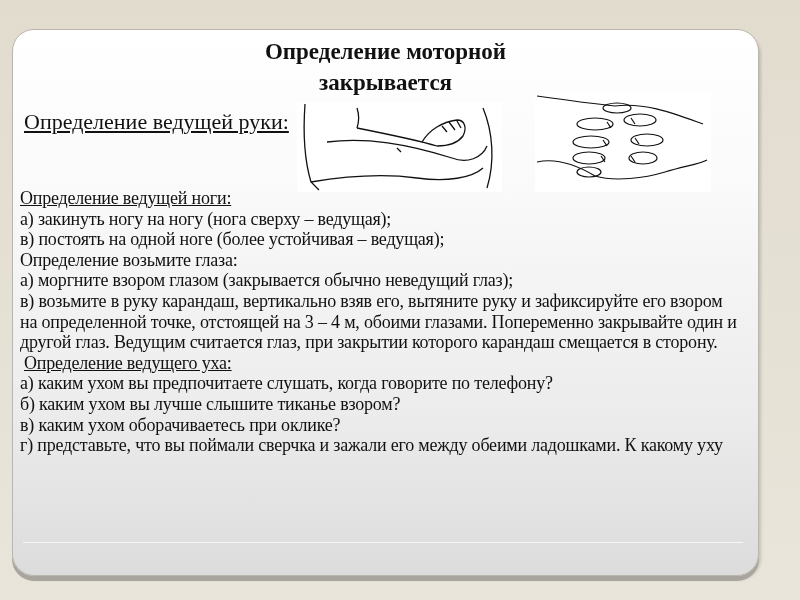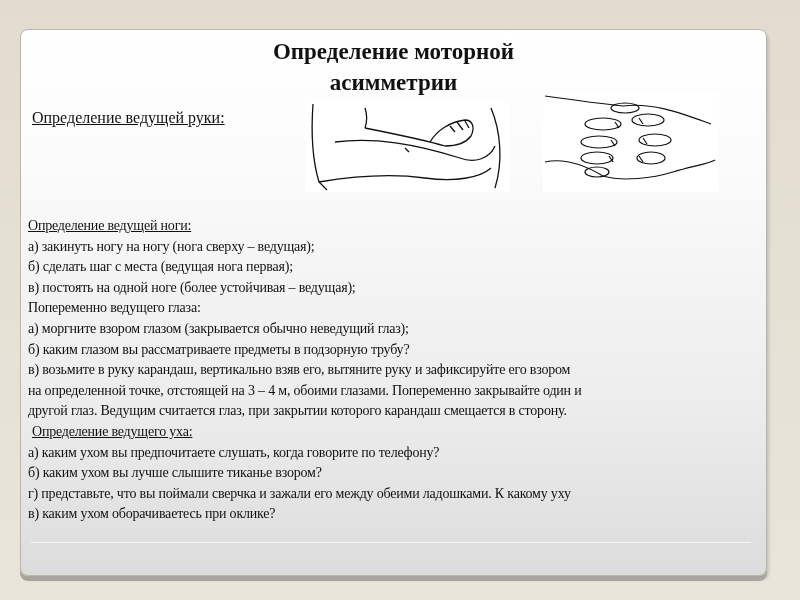--- a/index.html
+++ b/index.html
@@ -15,8 +15,8 @@
     background: linear-gradient(180deg, #e2dccf 0%, #e9e5da 100%);
   }
   .panel {
-    position: absolute; left: 20px; top: 29px; width: 745px; height: 545px;
-    border-radius: 8px;
+    position: absolute; left: 12px; top: 29px; width: 745px; height: 545px;
+    border-radius: 22px;
     background: linear-gradient(180deg, #ffffff 0%, #fbfbfb 25%, #ececec 70%, #dcdcdc 100%);
     border: 1px solid #b9b6ae;
     box-shadow: 0 5px 0 #a8a59e, 2px 4px 3px rgba(0,0,0,0.15);

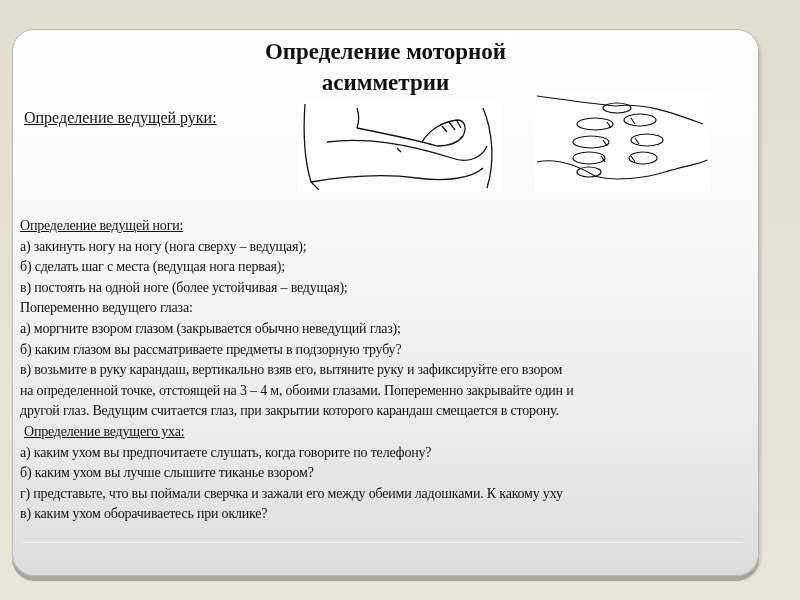--- a/index.html
+++ b/index.html
@@ -61,7 +61,7 @@
 
   <div class="title">
     <div>Определение моторной</div>
-    <div>асимметрии</div>
+    <div>закрывается</div>
   </div>
 
   <div class="hand-heading">Определение ведущей руки:</div>

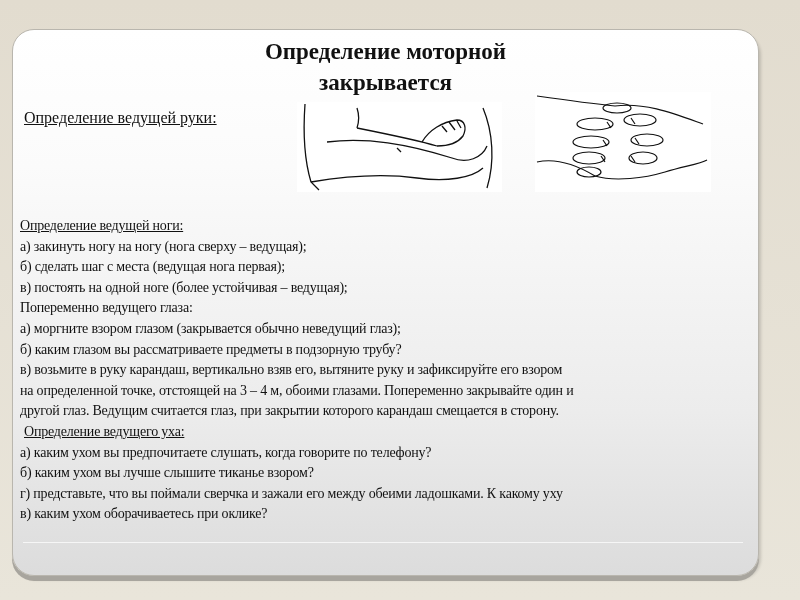--- a/index.html
+++ b/index.html
@@ -29,7 +29,7 @@
   .title div { }
   .hand-heading {
     position: absolute; left: 11px; top: 79px;
-    font-size: 16px; text-decoration: underline;
+    font-size: 22px; text-decoration: underline;
   }
   .img-arms {
     position: absolute; left: 284px; top: 72px; width: 205px; height: 90px;

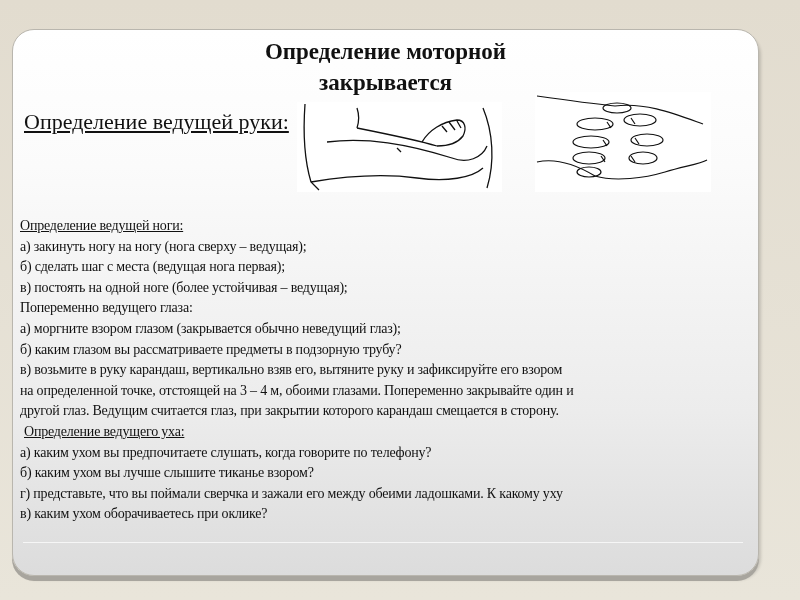--- a/index.html
+++ b/index.html
@@ -41,9 +41,8 @@
   }
   .body-text {
     position: absolute; left: 7px; top: 158px; width: 735px;
-    font-size: 14px; line-height: 20.6px;
+    font-size: 18px; line-height: 20.6px;
     letter-spacing: -0.2px;
-    margin-top: 28px;
   }
   .body-text .line { white-space: nowrap; }
   .u { text-decoration: underline; }

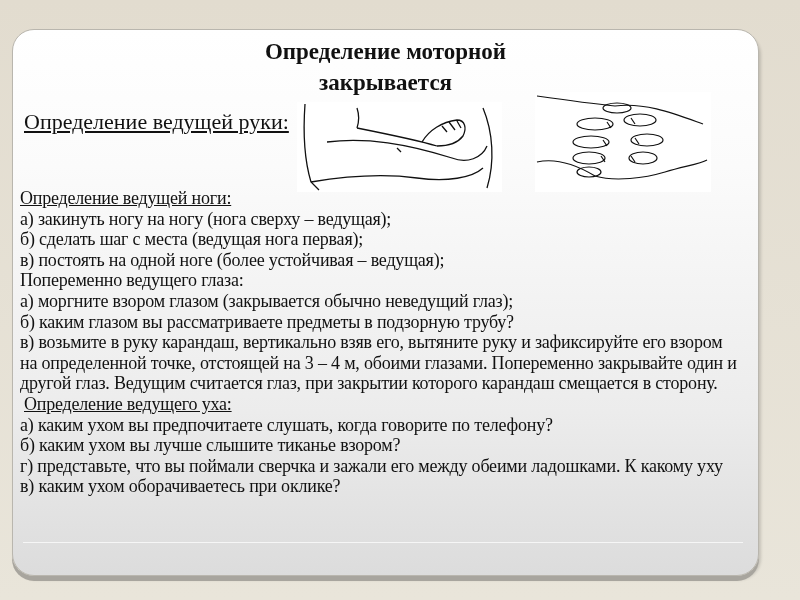--- a/index.html
+++ b/index.html
@@ -98,7 +98,6 @@
   <div class="body-text">
     <div class="line u">Определение ведущей ноги:</div>
     <div class="line">а) закинуть ногу на ногу (нога сверху – ведущая);</div>
-    <div class="line">б) сделать шаг с места (ведущая нога первая);</div>
     <div class="line">в) постоять на одной ноге (более устойчивая – ведущая);</div>
     <div class="line">Попеременно ведущего глаза:</div>
     <div class="line">а) моргните взором глазом (закрывается обычно неведущий глаз);</div>

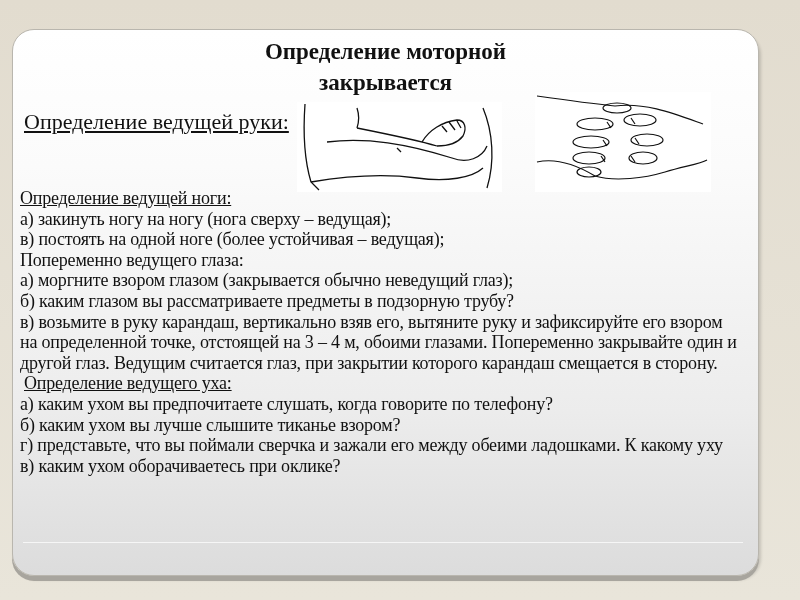--- a/index.html
+++ b/index.html
@@ -99,7 +99,7 @@
     <div class="line u">Определение ведущей ноги:</div>
     <div class="line">а) закинуть ногу на ногу (нога сверху – ведущая);</div>
     <div class="line">в) постоять на одной ноге (более устойчивая – ведущая);</div>
-    <div class="line">Попеременно ведущего глаза:</div>
+    <div class="line">Определение возьмите глаза:</div>
     <div class="line">а) моргните взором глазом (закрывается обычно неведущий глаз);</div>
     <div class="line">б) каким глазом вы рассматриваете предметы в подзорную трубу?</div>
     <div class="line">в) возьмите в руку карандаш, вертикально взяв его, вытяните руку и зафиксируйте его взором</div>

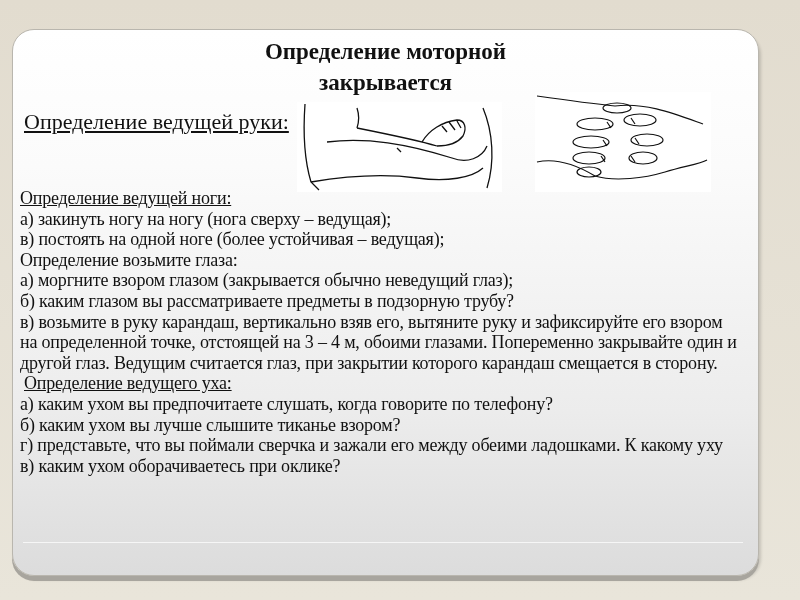--- a/index.html
+++ b/index.html
@@ -101,7 +101,6 @@
     <div class="line">в) постоять на одной ноге (более устойчивая – ведущая);</div>
     <div class="line">Определение возьмите глаза:</div>
     <div class="line">а) моргните взором глазом (закрывается обычно неведущий глаз);</div>
-    <div class="line">б) каким глазом вы рассматриваете предметы в подзорную трубу?</div>
     <div class="line">в) возьмите в руку карандаш, вертикально взяв его, вытяните руку и зафиксируйте его взором</div>
     <div class="line">на определенной точке, отстоящей на 3 – 4 м, обоими глазами. Попеременно закрывайте один и</div>
     <div class="line">другой глаз. Ведущим считается глаз, при закрытии которого карандаш смещается в сторону.</div>

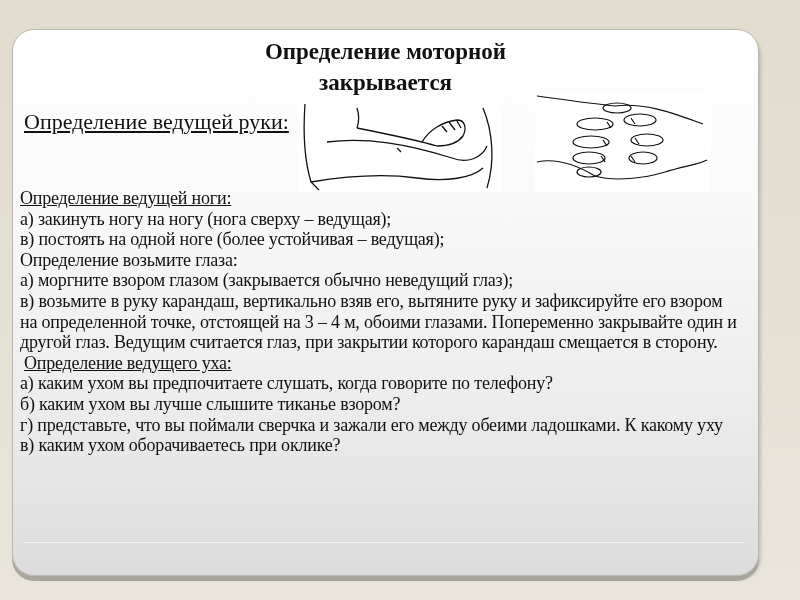--- a/index.html
+++ b/index.html
@@ -107,8 +107,8 @@
     <div class="line u indent">Определение ведущего уха:</div>
     <div class="line">а) каким ухом вы предпочитаете слушать, когда говорите по телефону?</div>
     <div class="line">б) каким ухом вы лучше слышите тиканье взором?</div>
+    <div class="line">в) каким ухом оборачиваетесь при оклике?</div>
     <div class="line">г) представьте, что вы поймали сверчка и зажали его между обеими ладошками. К какому уху</div>
-    <div class="line">в) каким ухом оборачиваетесь при оклике?</div>
   </div>
 
   <div class="faint-line" style="top:512px;"></div>

